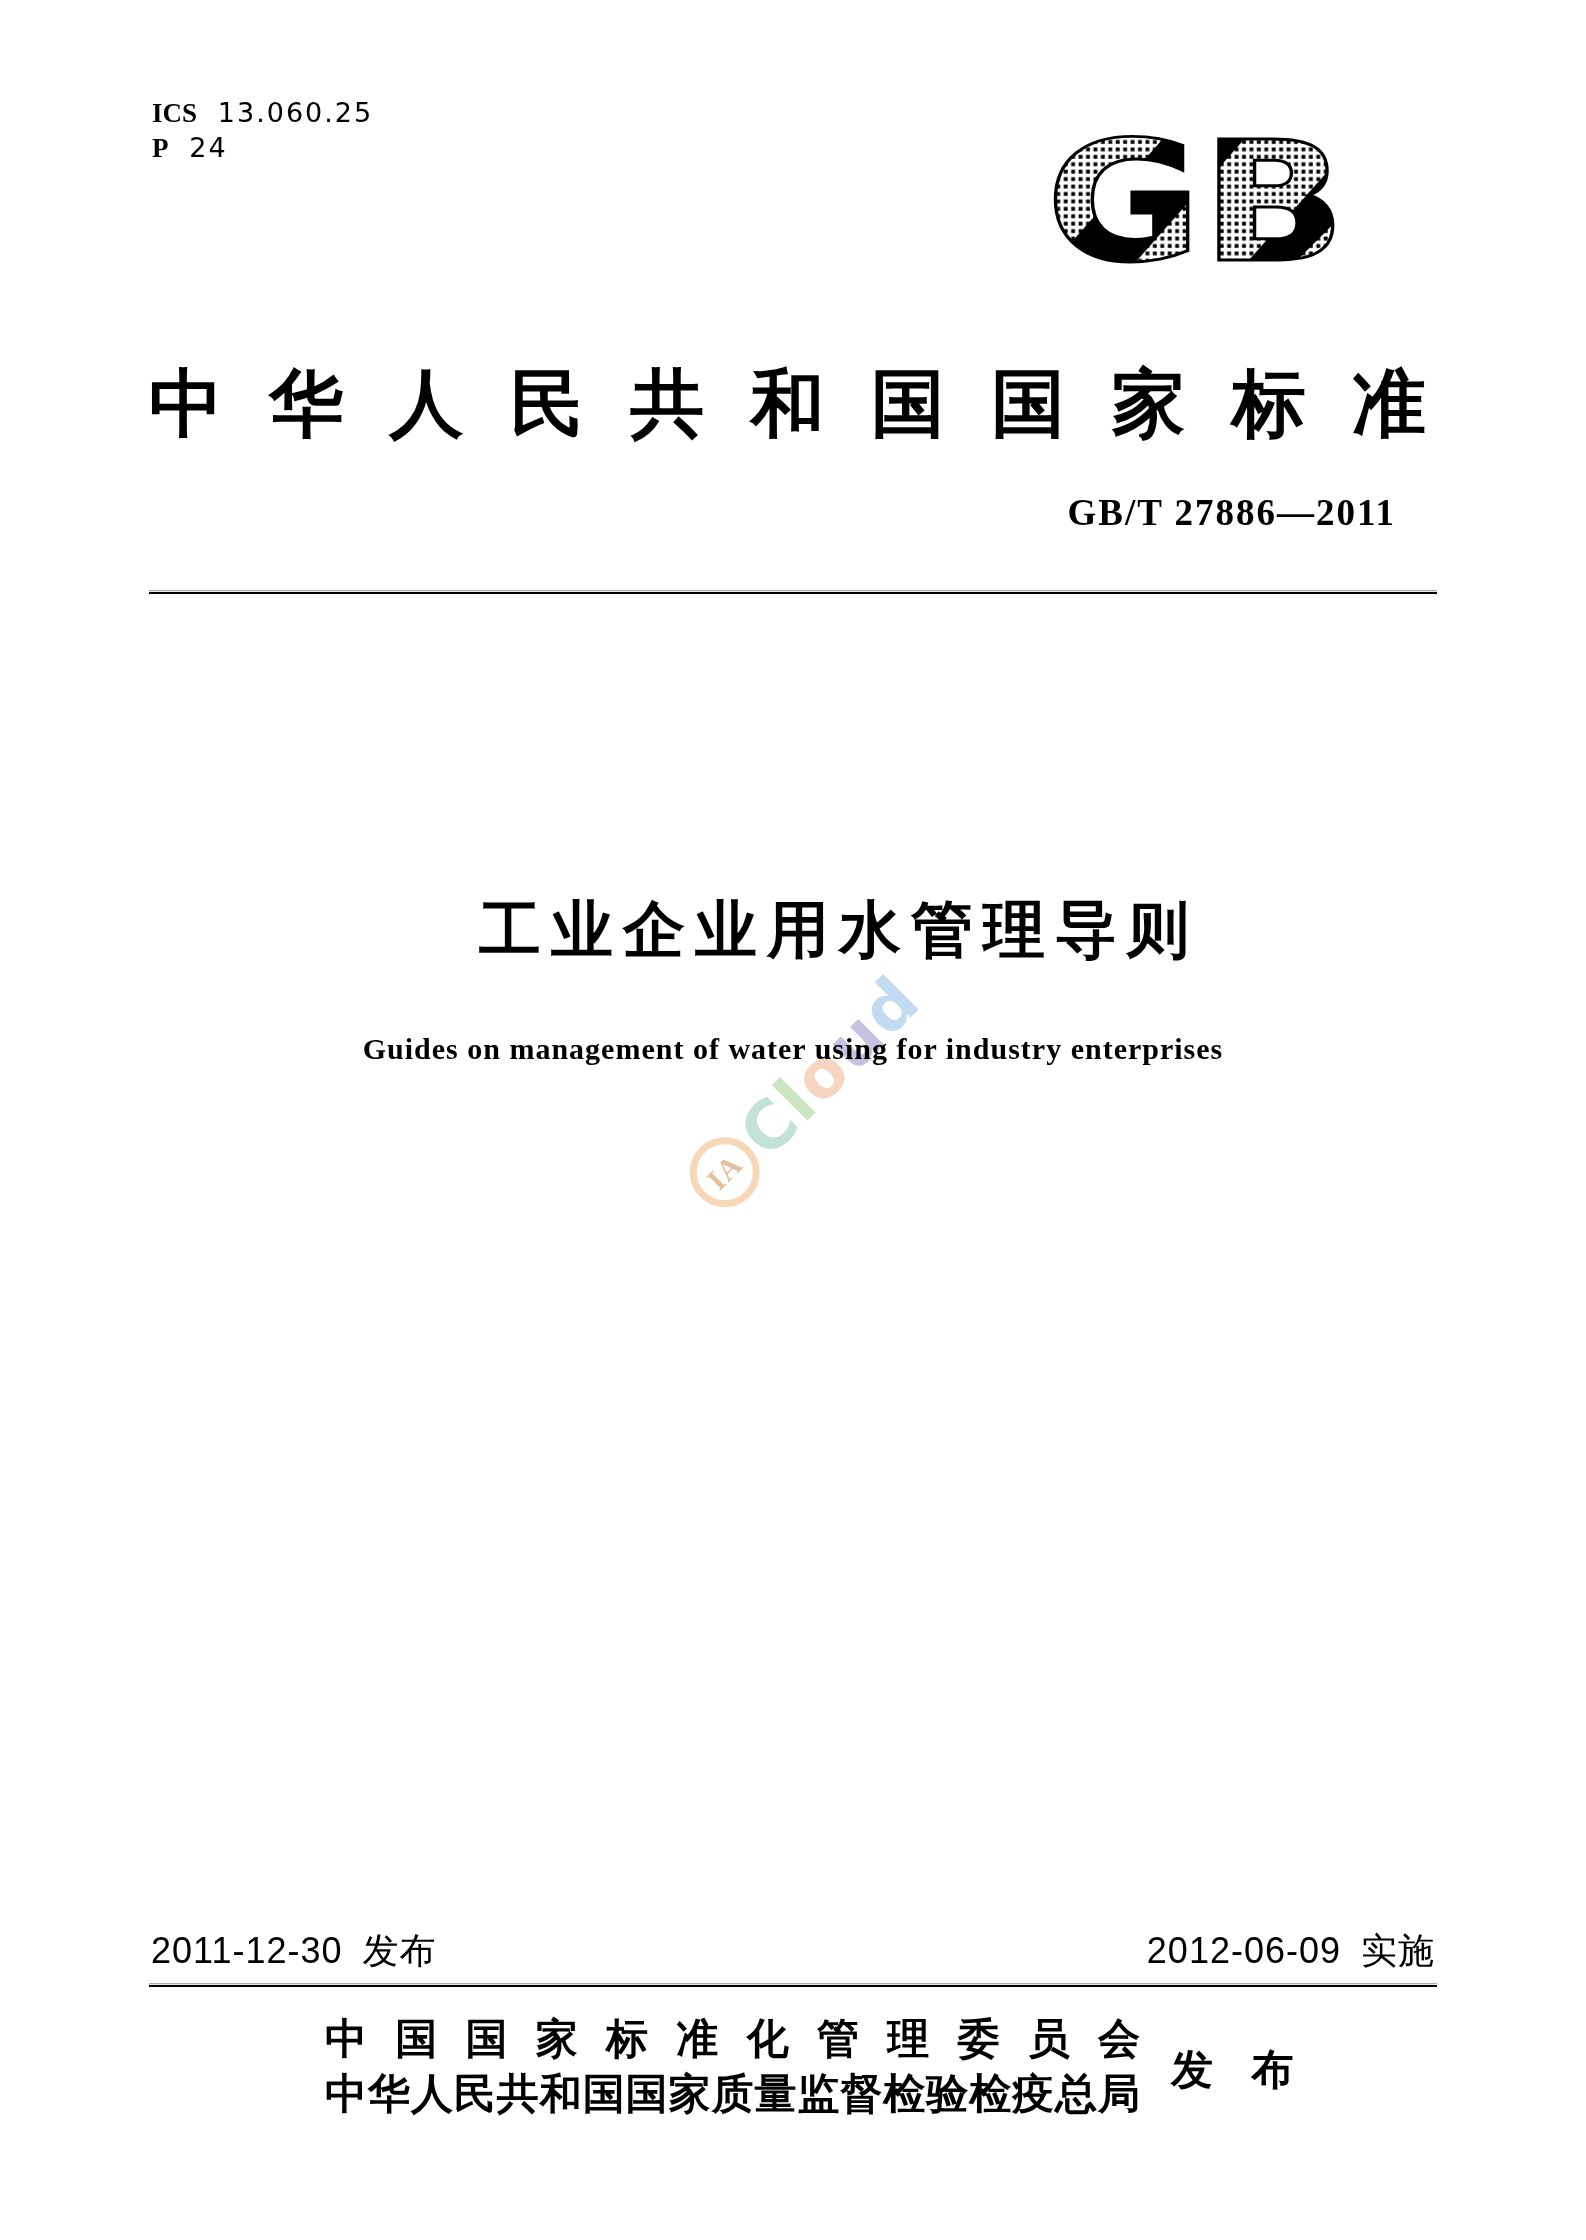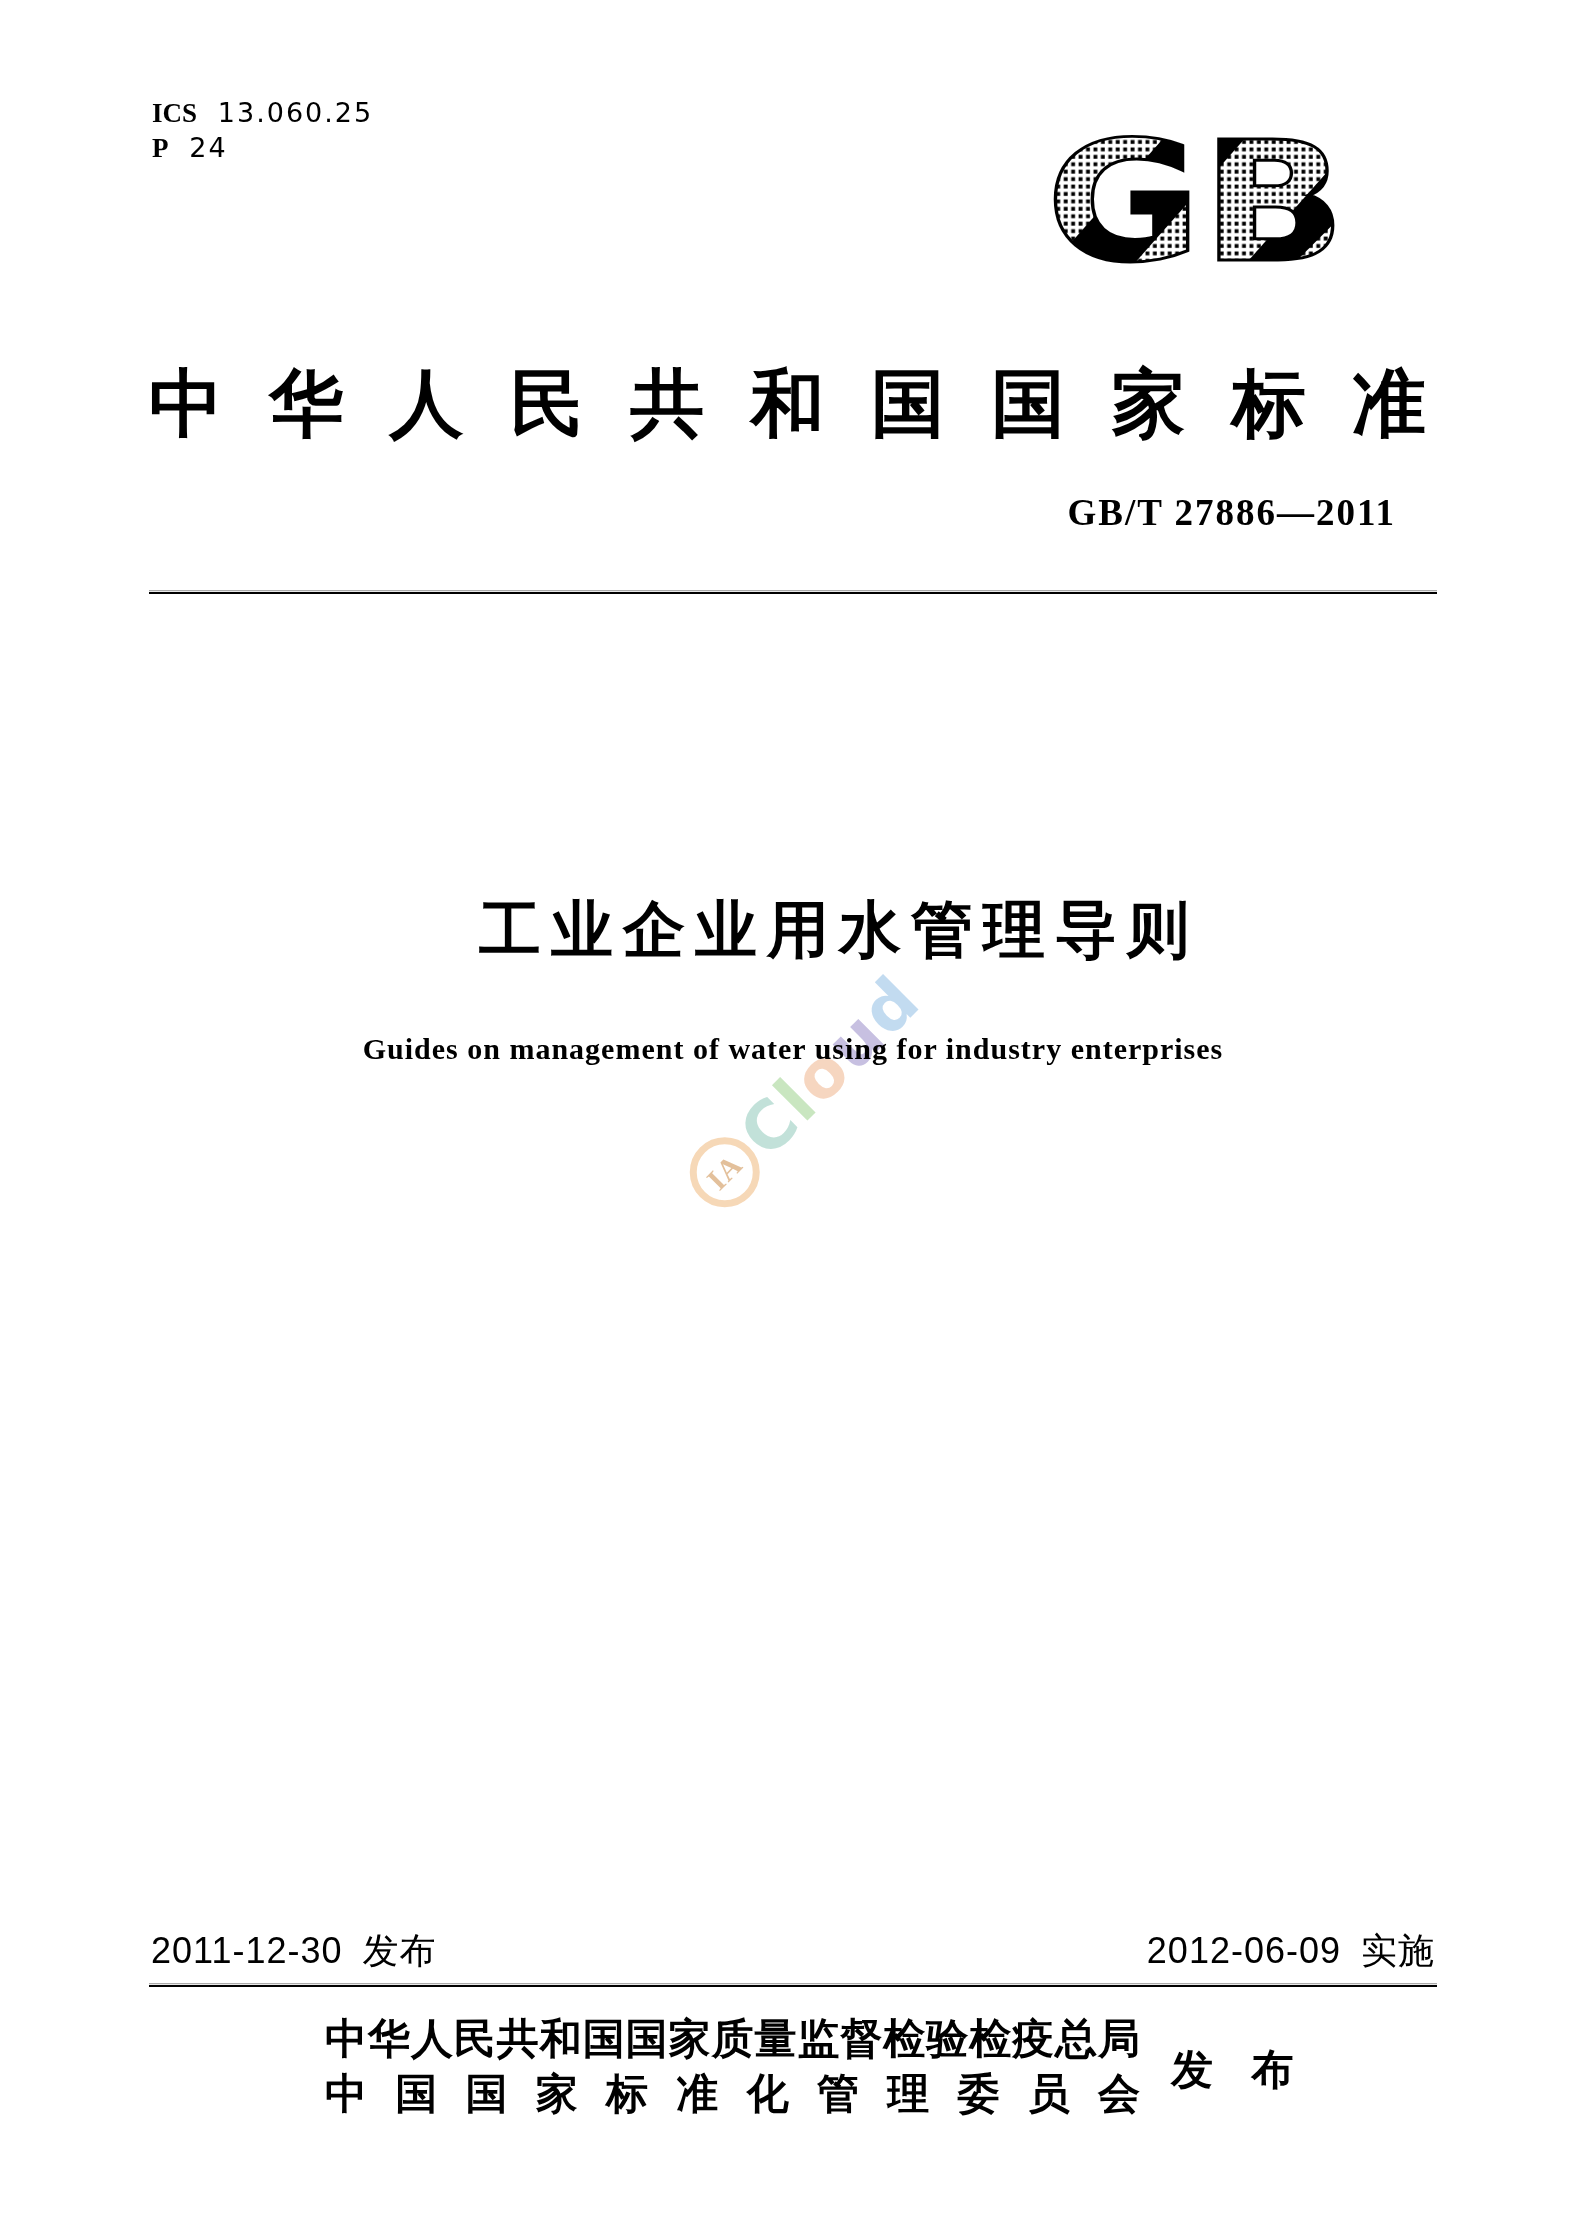--- a/index.html
+++ b/index.html
@@ -141,8 +141,8 @@
   <div class="rule bottom"></div>
 
   <div class="publishers">
+    <div class="pline">中国国家标准化管理委员会</div>
     <div class="pline">中华人民共和国国家质量监督检验检疫总局</div>
-    <div class="pline">中国国家标准化管理委员会</div>
   </div>
   <div class="publish-label">发 布</div>
 

